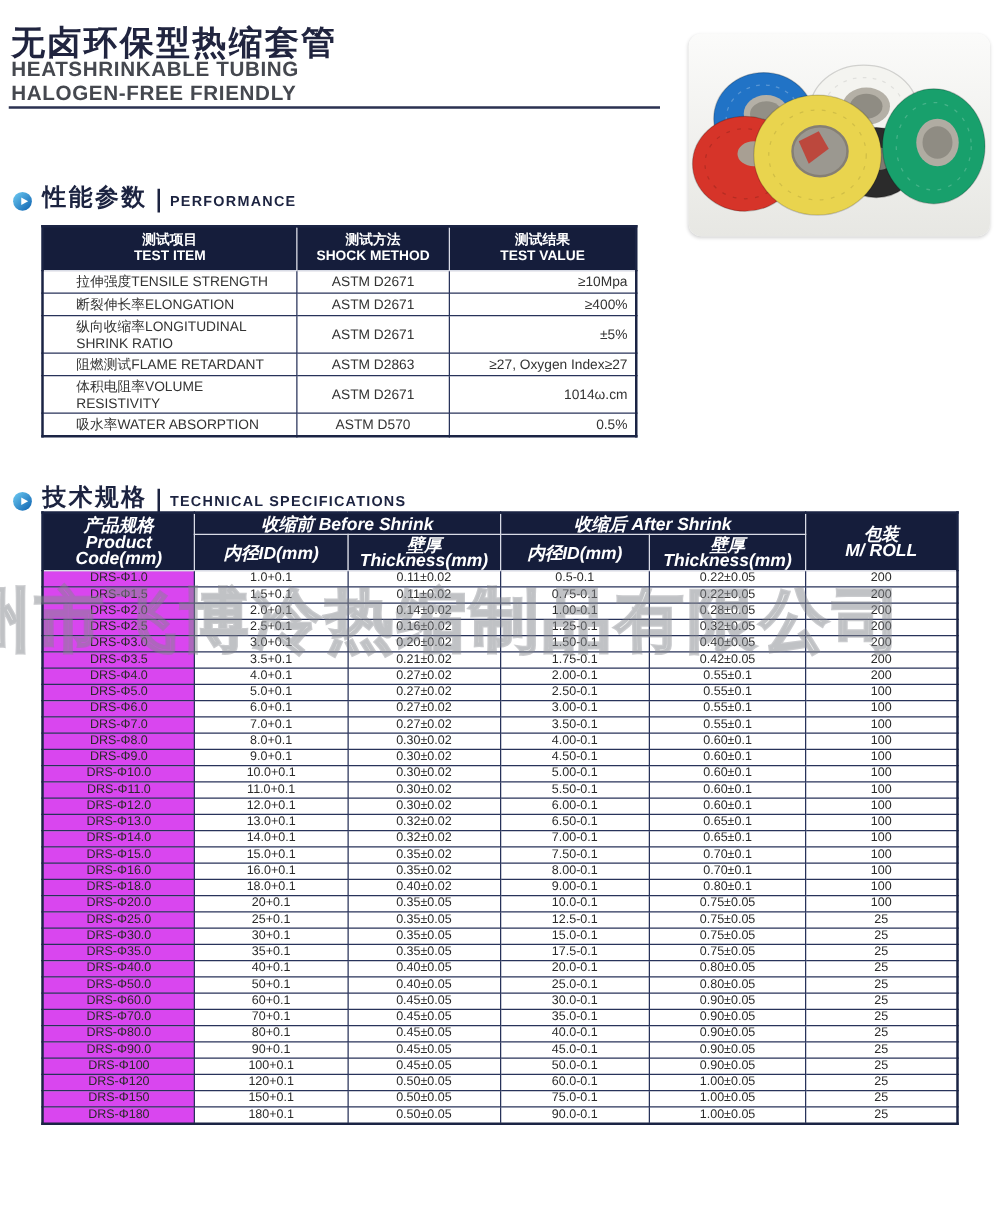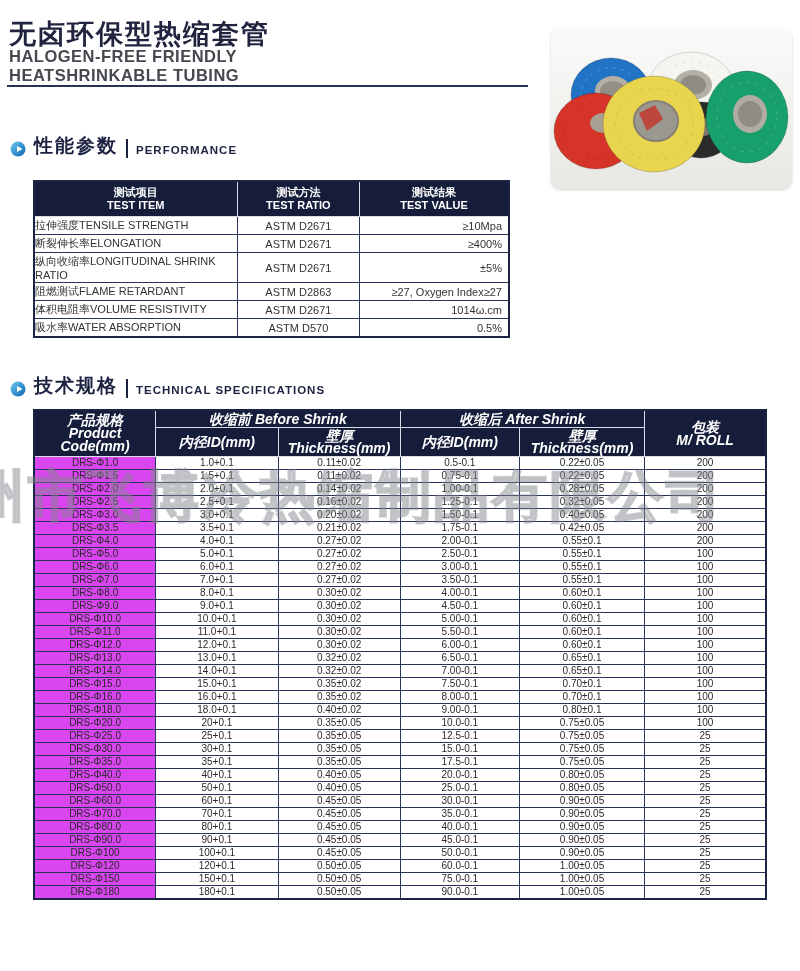--- a/index.html
+++ b/index.html
@@ -96,8 +96,8 @@
 
   <div class="title-cn">无卤环保型热缩套管</div>
   <div class="subtitle">
+    <div>HEATSHRINKABLE TUBING</div>
     <div>HALOGEN-FREE FRIENDLY</div>
-    <div>HEATSHRINKABLE TUBING</div>
   </div>
   <div class="head-rule"></div>
 

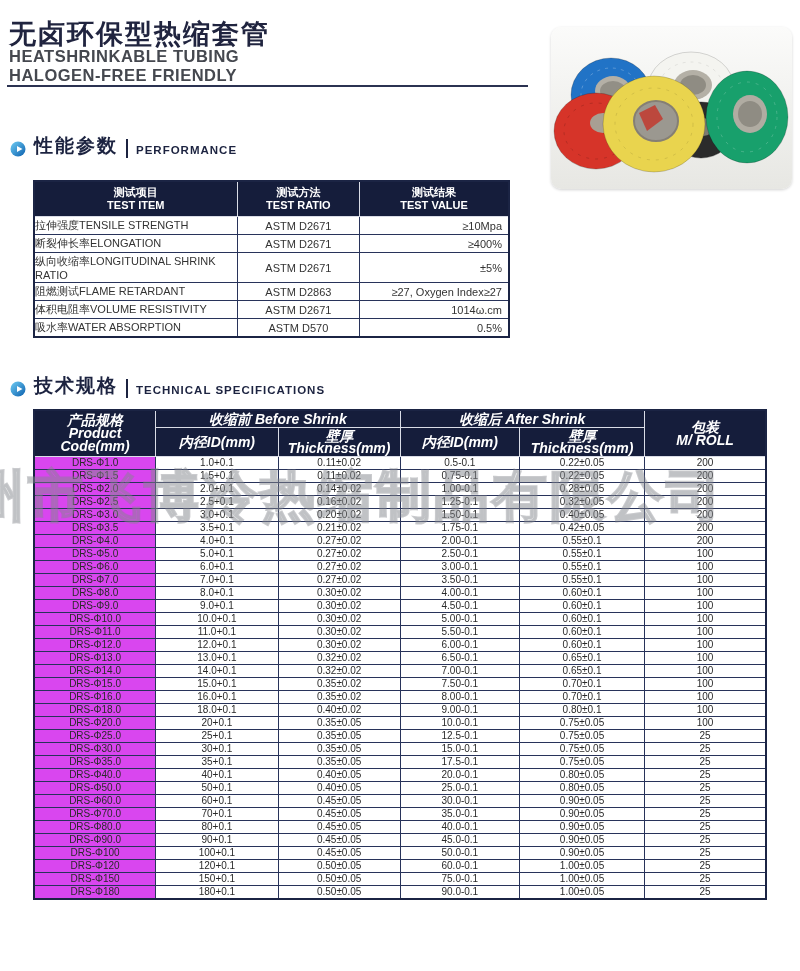--- a/index.html
+++ b/index.html
@@ -33,7 +33,7 @@
 
   
   .section-head {
-    position:absolute; left:10px; display:flex; align-items:flex-end;
+    position:absolute; left:10px; display:flex; align-items:flex-end;margin-top:12px;
   }
   .section-head .icon { margin:0 8px 2px 0; }
   .section-cn { font-size:19px; font-weight:bold; color:#1c2340; letter-spacing:2px; }

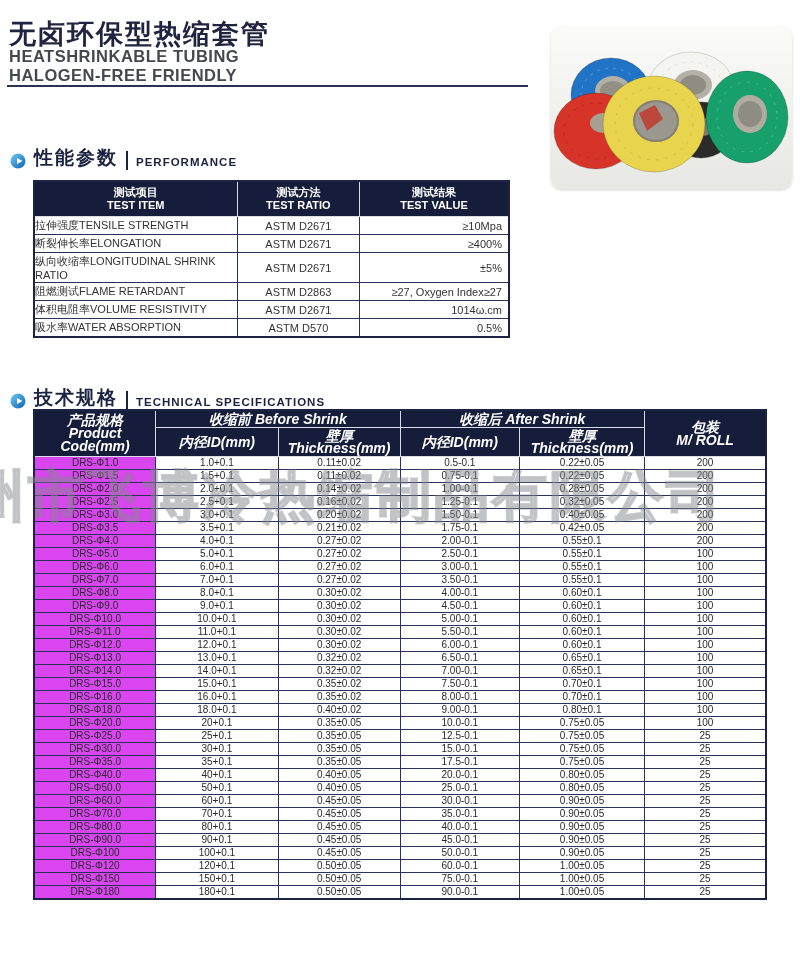--- a/index.html
+++ b/index.html
@@ -175,7 +175,7 @@
         </th>
         <th class="outer-t">
           <div>测试方法</div>
-          <div>TEST RATIO</div>
+          <div>SHOCK METHOD</div>
         </th>
         <th class="outer-t">
           <div>测试结果</div>

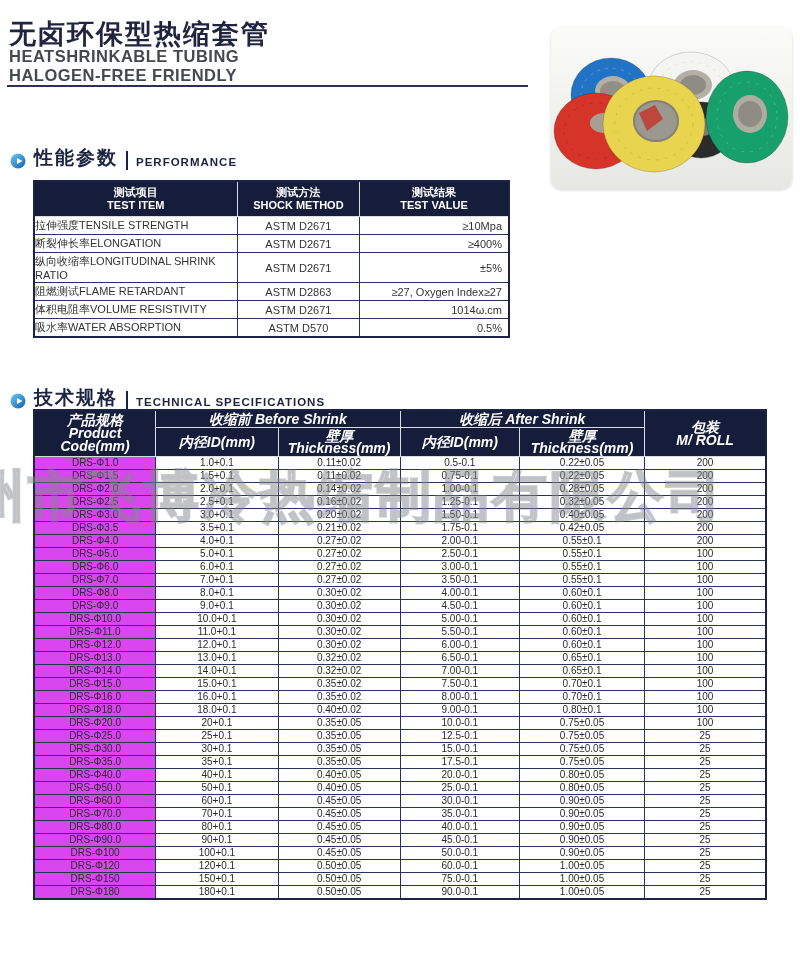--- a/index.html
+++ b/index.html
@@ -63,7 +63,7 @@
   .perf-table td {
     height:16px; font-size:11px; color:#333; padding:1px 6px; background:#fff;
   }
-  .perf-table td:nth-child(1) { text-align:left; padding-left:0; }
+  .perf-table td:nth-child(1) { text-align:left; padding-left:26px; }
   .perf-table td:nth-child(2) { text-align:center; }
   .perf-table td:nth-child(3) { text-align:right; padding-left:9px; }
 

